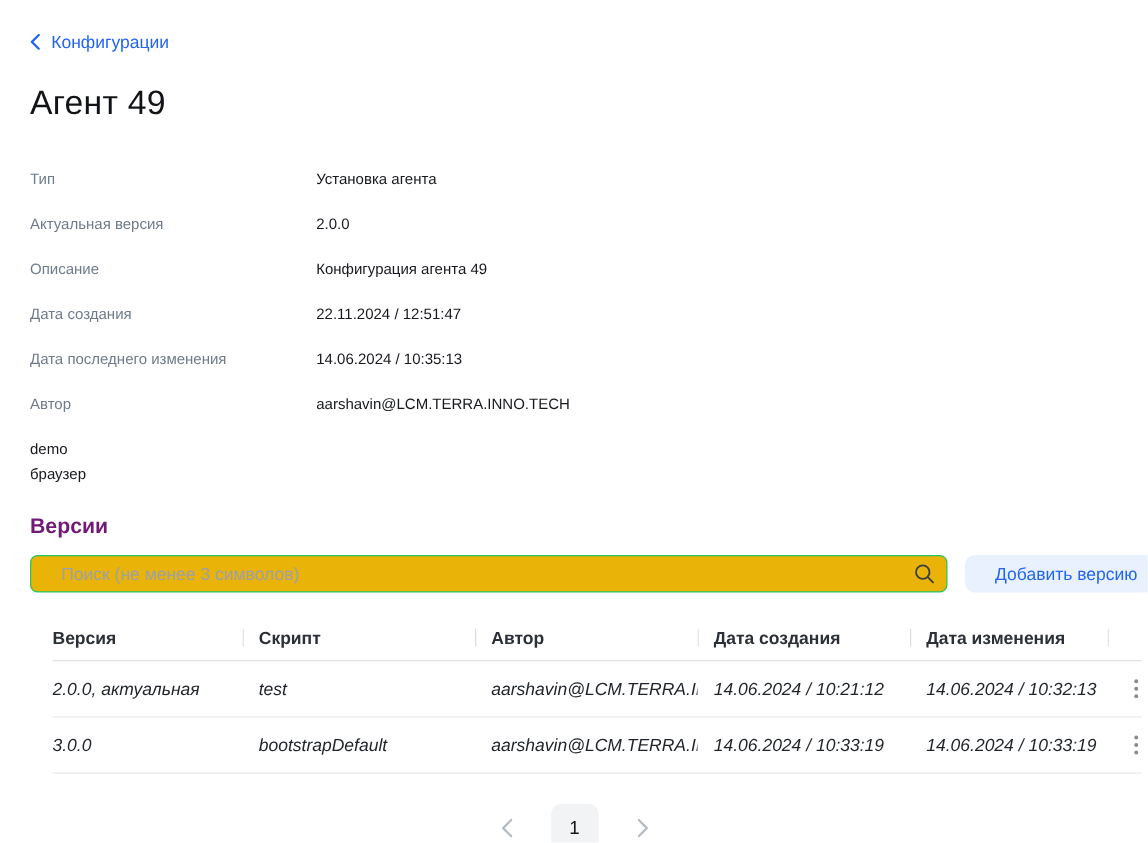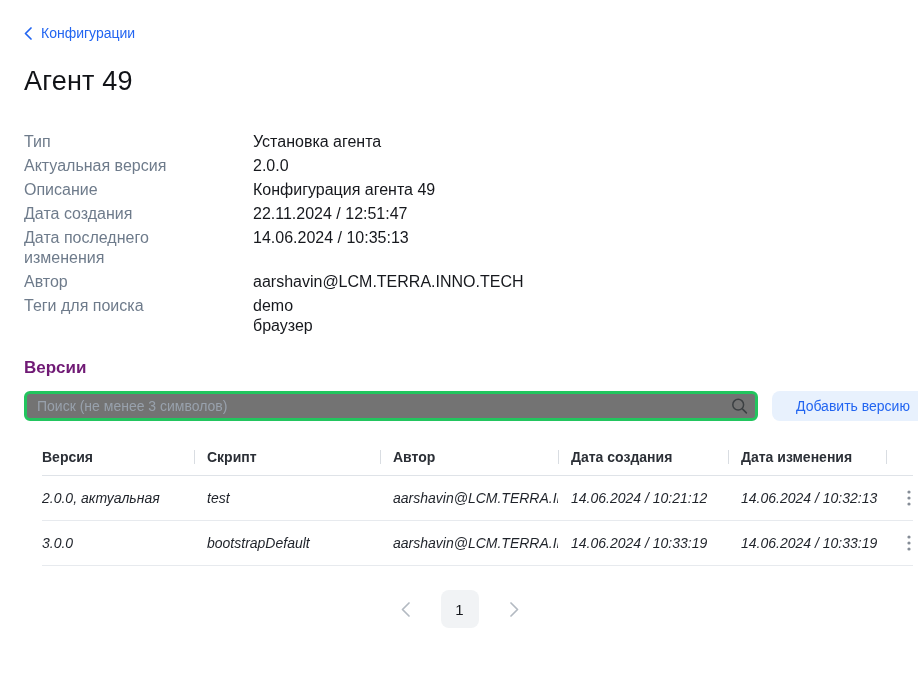--- a/index.html
+++ b/index.html
@@ -29,7 +29,7 @@
   .props {
     margin-top: 37px;
     display: grid; grid-template-columns: 229px 1fr;
-    row-gap: 4px; font-size: 16px; line-height: 20px;
+    row-gap: 16px; font-size: 12px; line-height: 20px;
     align-items: start;
   }
   .prop-label { color: #6e7b8b; max-width: 170px; }

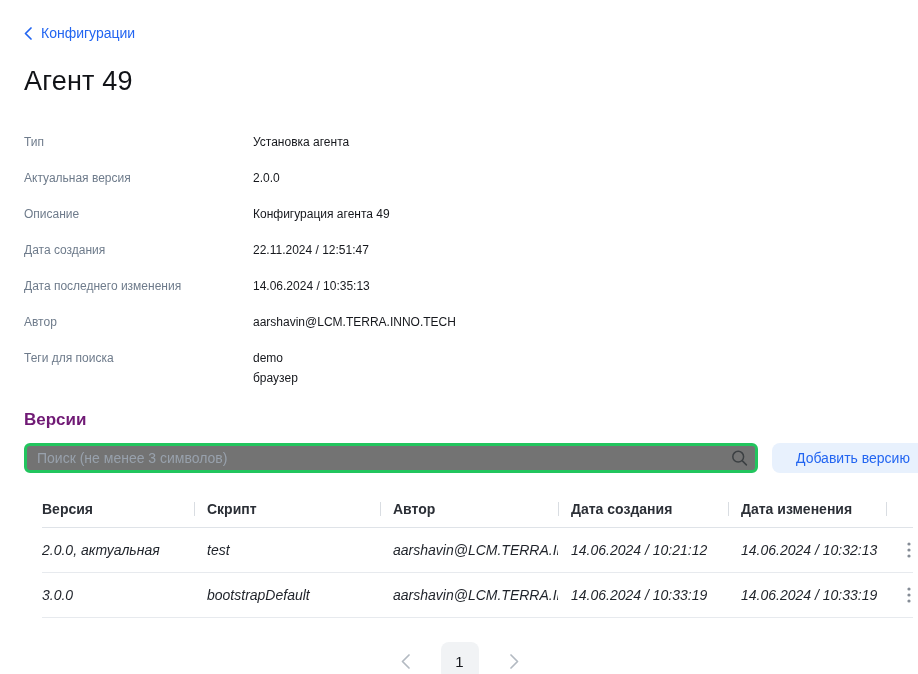--- a/index.html
+++ b/index.html
@@ -139,7 +139,6 @@
     <div class="prop-label">Автор</div>
     <div class="prop-value">aarshavin@LCM.TERRA.INNO.TECH</div>
 
-    <div class="prop-label">Теги для поиска</div>
     <div class="prop-value">
       <span class="line">demo</span>
       <span class="line">браузер</span>

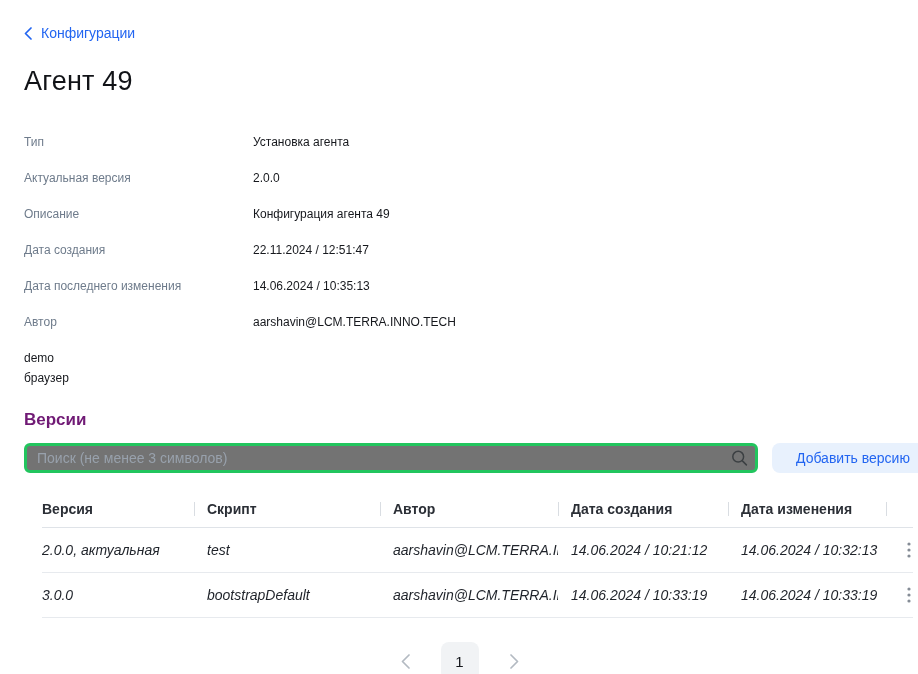--- a/index.html
+++ b/index.html
@@ -45,10 +45,10 @@
   .search-wrap { position: relative; flex: 0 0 734px; }
   .search-input {
     width: 100%; height: 30px;
-    border: 3px solid #22c55e; border-radius: 6px;
-    padding: 0 36px 0 10px; font-size: 14px; color: #16181d;
+    border: 1px solid #22c55e; border-radius: 6px;
+    padding: 0 36px 0 24px; font-size: 14px; color: #16181d;
     font-family: "Liberation Sans", sans-serif;
-    outline: none; background: #737373;
+    outline: none; background: #eab308;
   }
   .search-input::placeholder { color: #98a1ac; }
   .search-icon {

